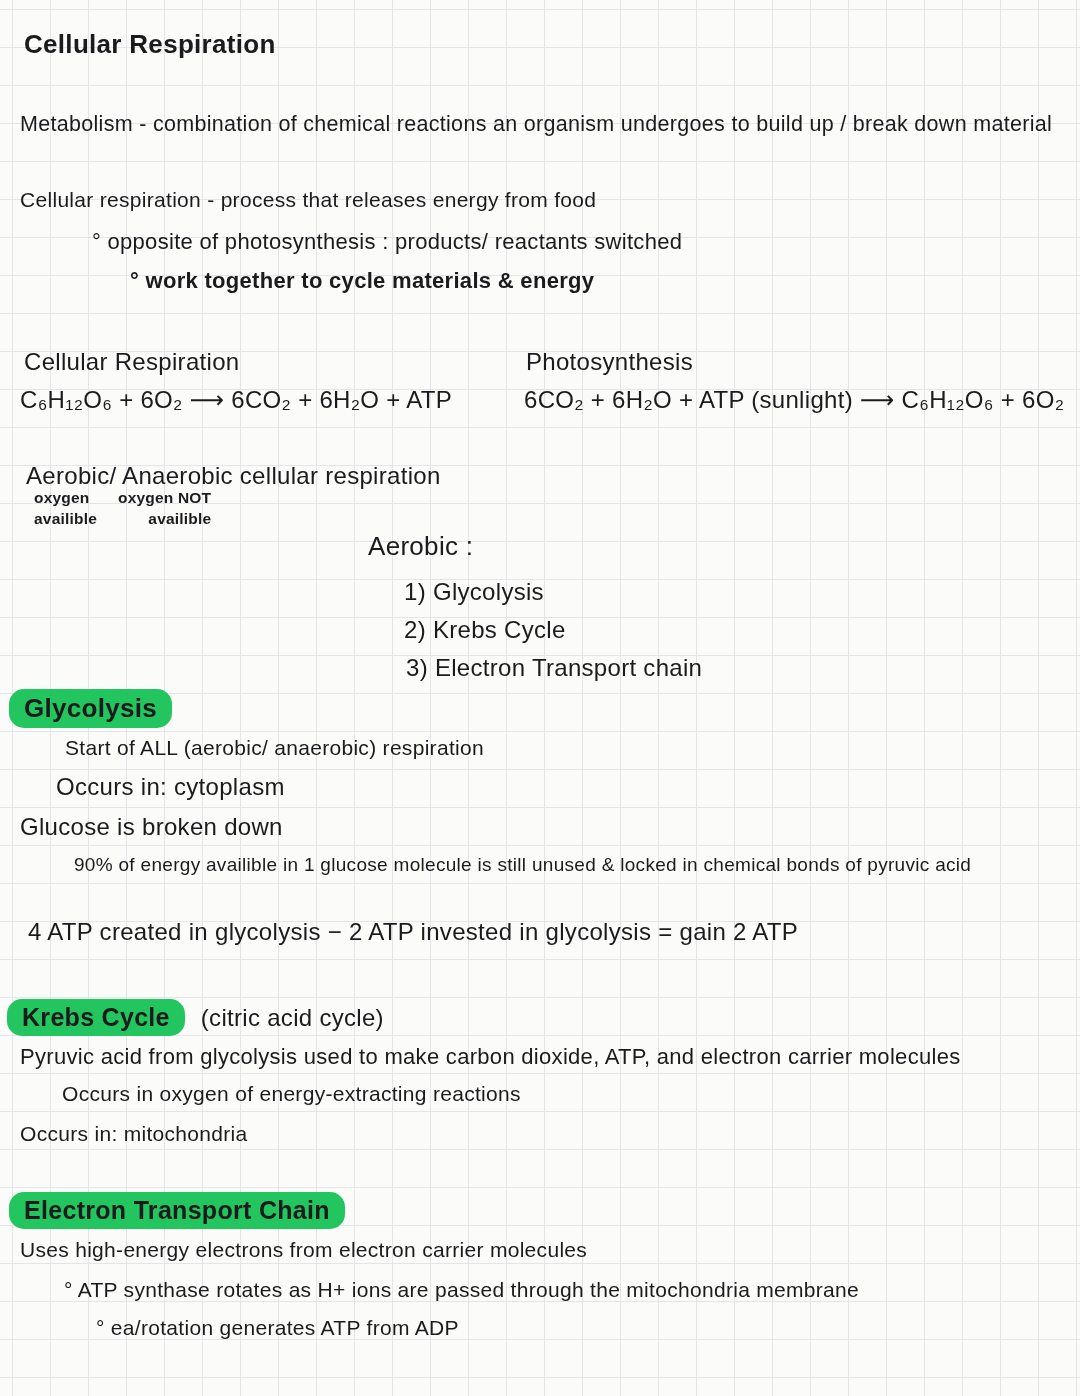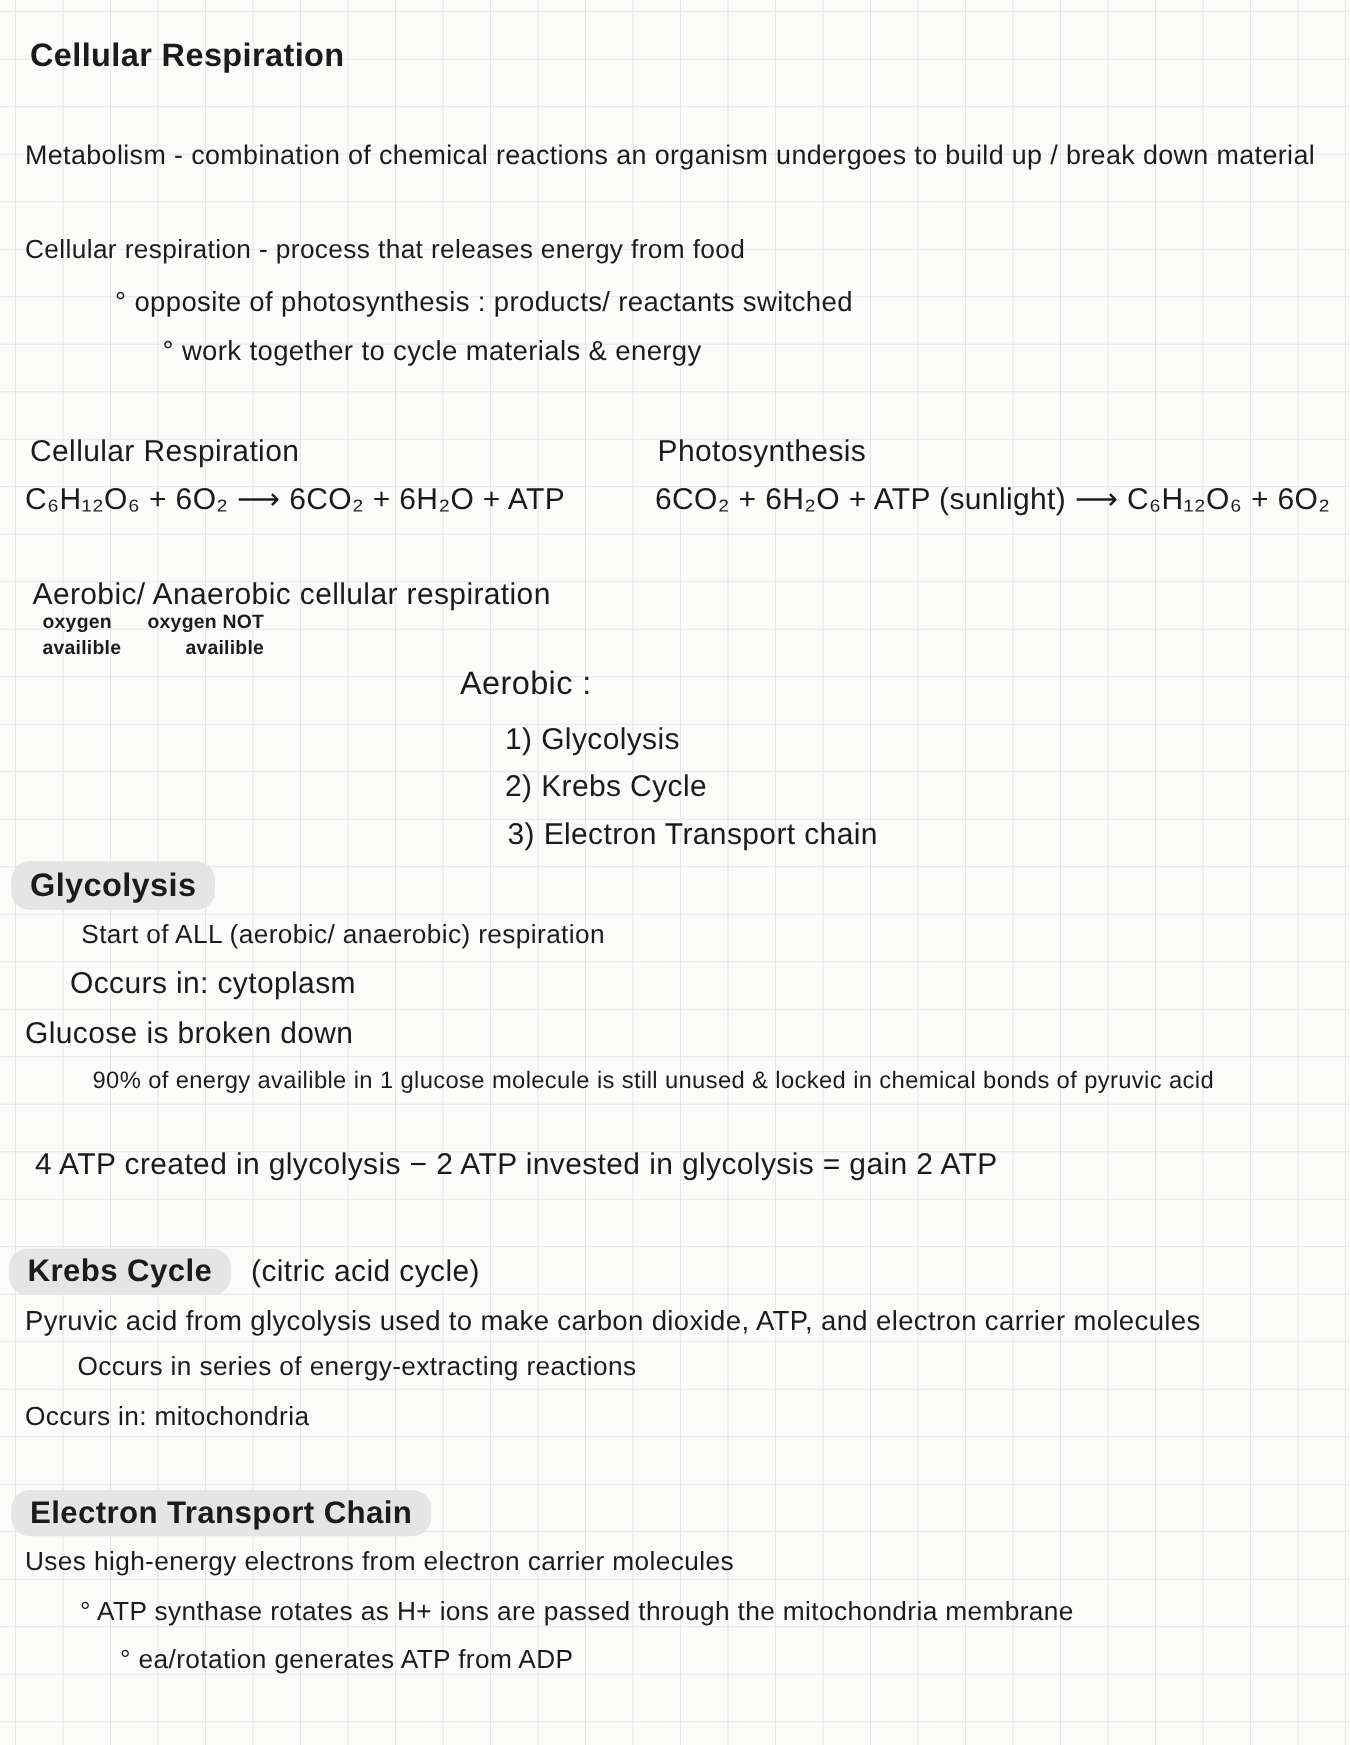--- a/index.html
+++ b/index.html
@@ -60,7 +60,7 @@
 
 <div class="line fs22" style="left:92px; top:229px;">° opposite of photosynthesis : products/ reactants switched</div>
 
-<div class="line fs22" style="left:130px; top:268px;">° work together to cycle materials &amp; energy</div>
+<div class="line fs22" style="left:130px; top:268px;font-weight:bold;">° work together to cycle materials &amp; energy</div>
 
 <div class="line fs24" style="left:24px; top:348px;">Cellular Respiration</div>
 

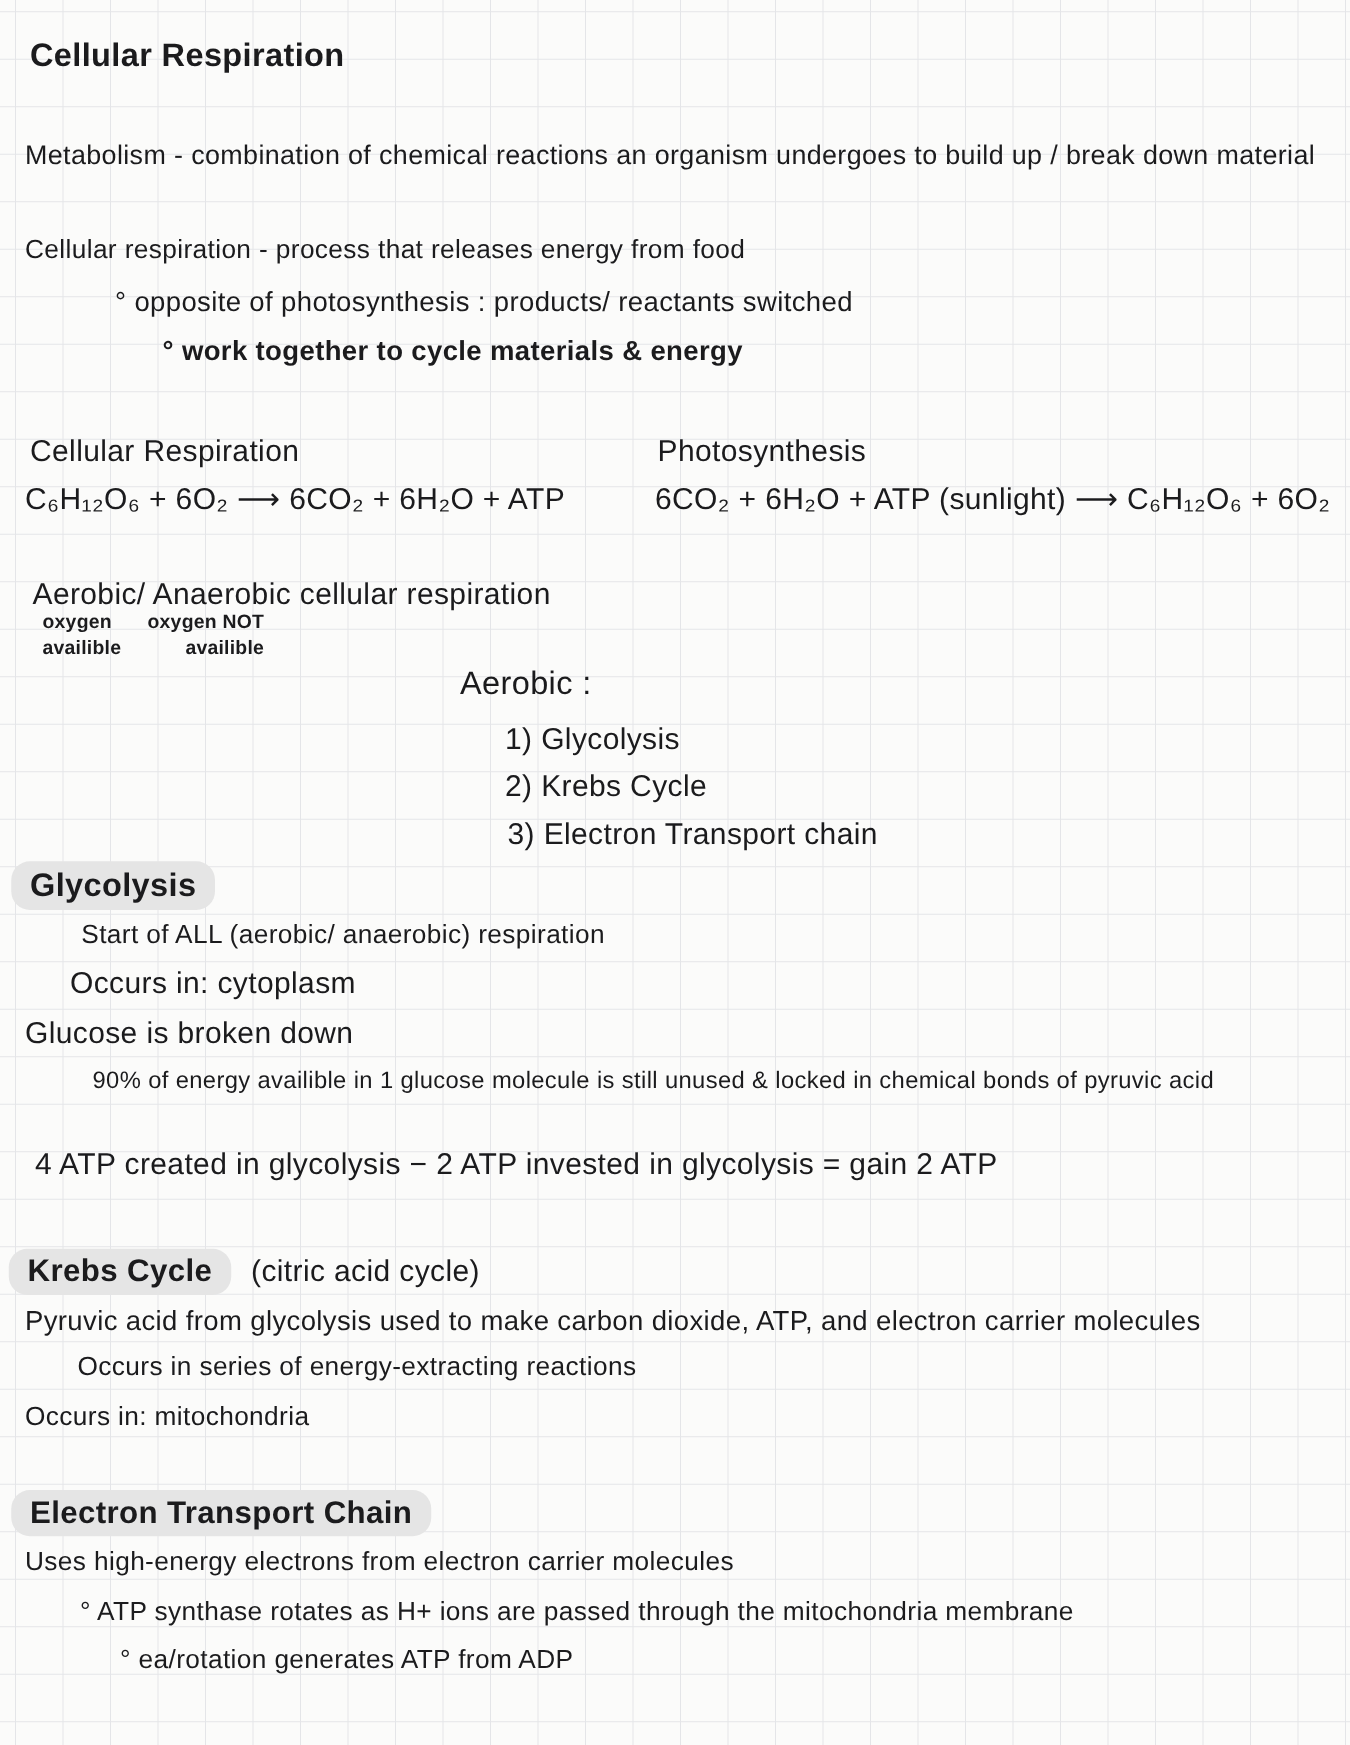--- a/index.html
+++ b/index.html
@@ -39,7 +39,7 @@
     letter-spacing: 0.2px;
   }
   .hl {
-    background: #e5e5e5;
+    background: #22c55e;
     border-radius: 15px;
     padding: 4px 15px 5px 15px;
     margin-left: -15px;

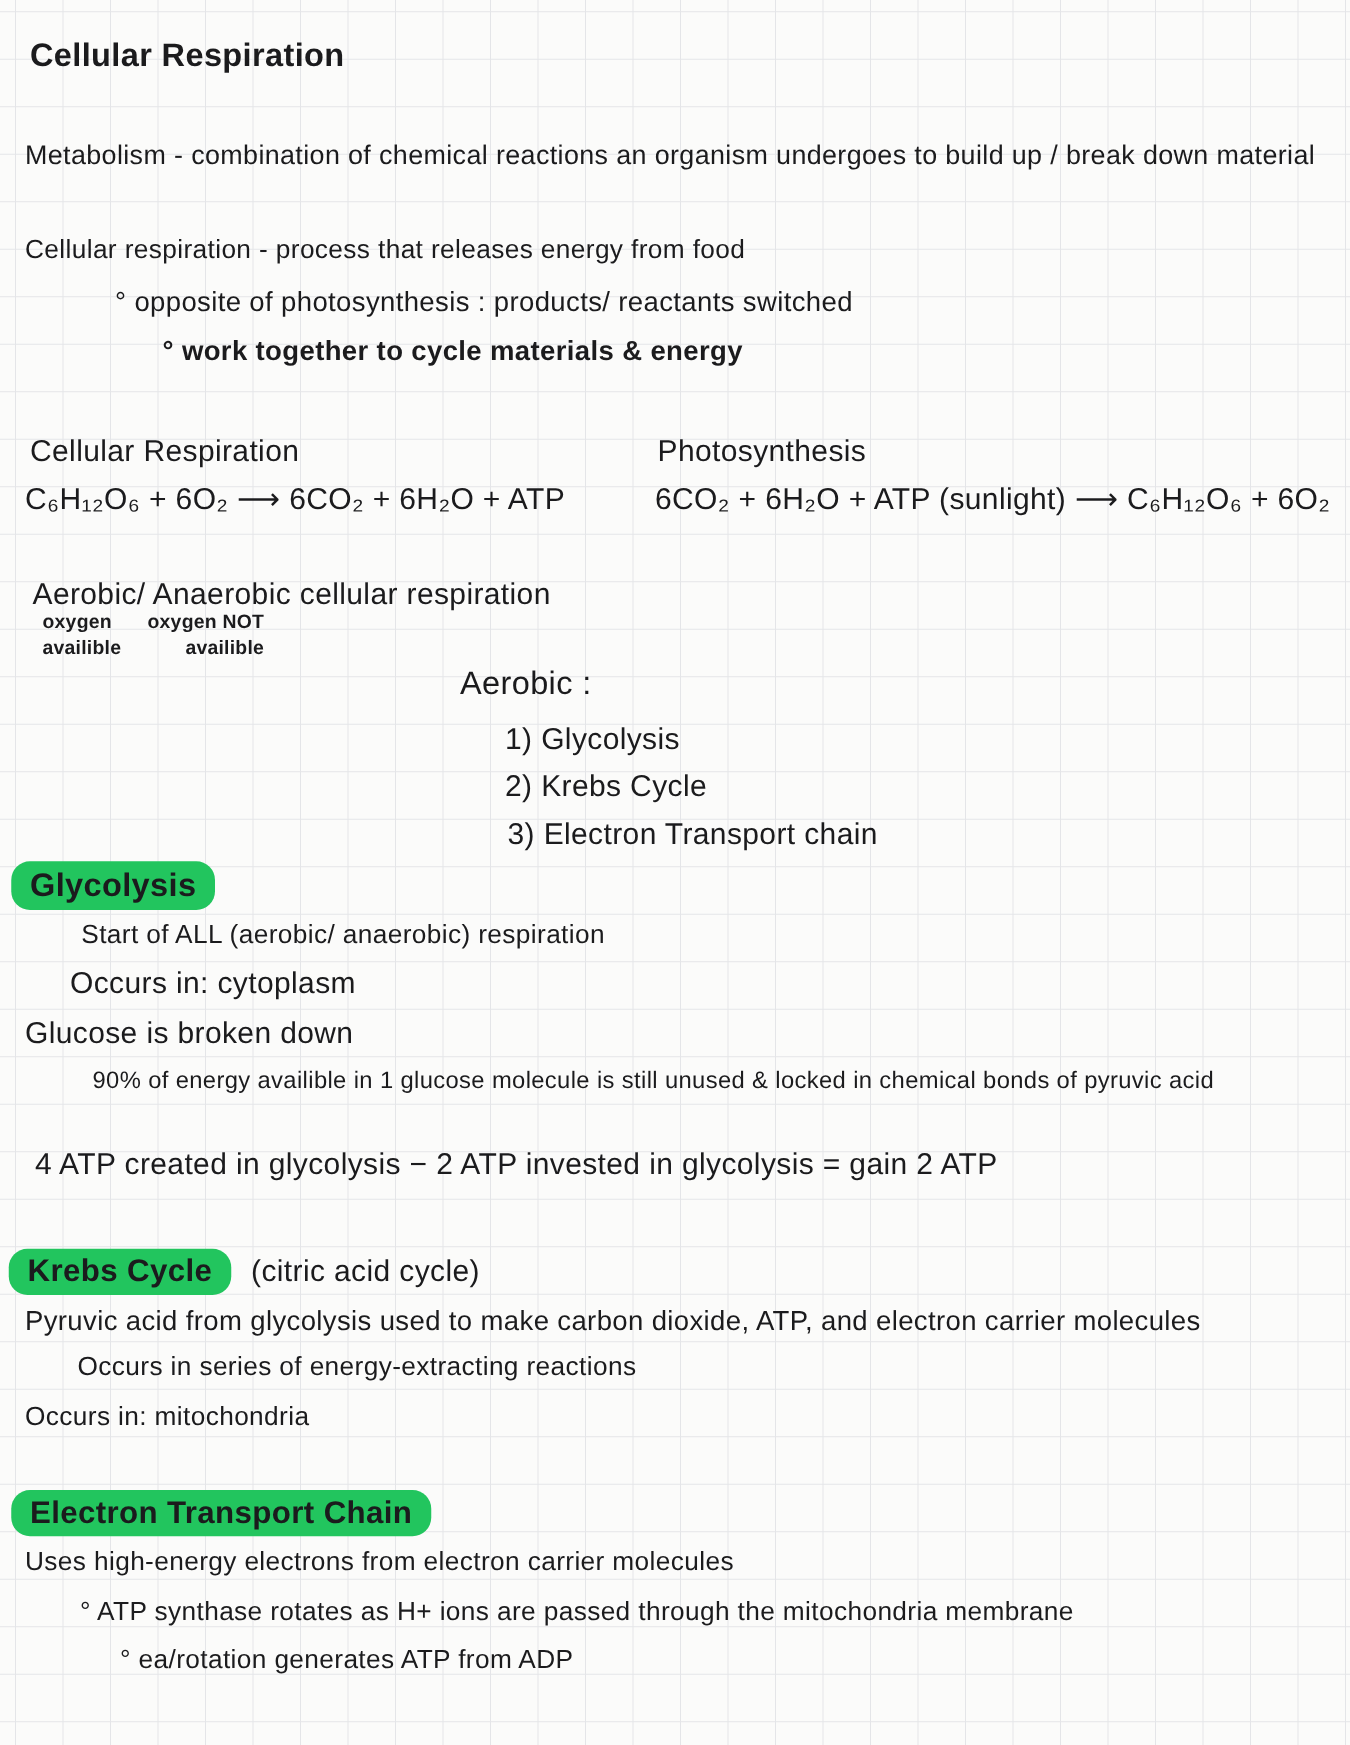--- a/index.html
+++ b/index.html
@@ -106,7 +106,7 @@
 
 <div class="line fs22" style="left:20px; top:1044px;">Pyruvic acid from glycolysis used to make carbon dioxide, ATP, and electron carrier molecules</div>
 
-<div class="line fs23" style="left:62px; top:1082px;">Occurs in series of energy-extracting reactions</div>
+<div class="line fs23" style="left:62px; top:1082px;">Occurs in oxygen of energy-extracting reactions</div>
 
 <div class="line fs23" style="left:20px; top:1122px;">Occurs in: mitochondria</div>
 

